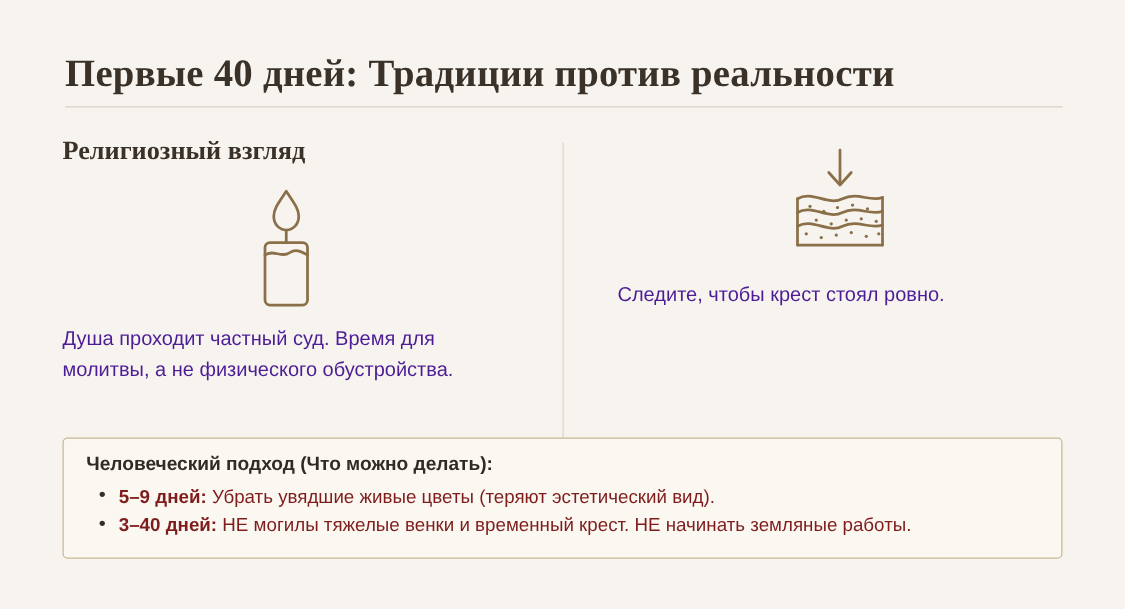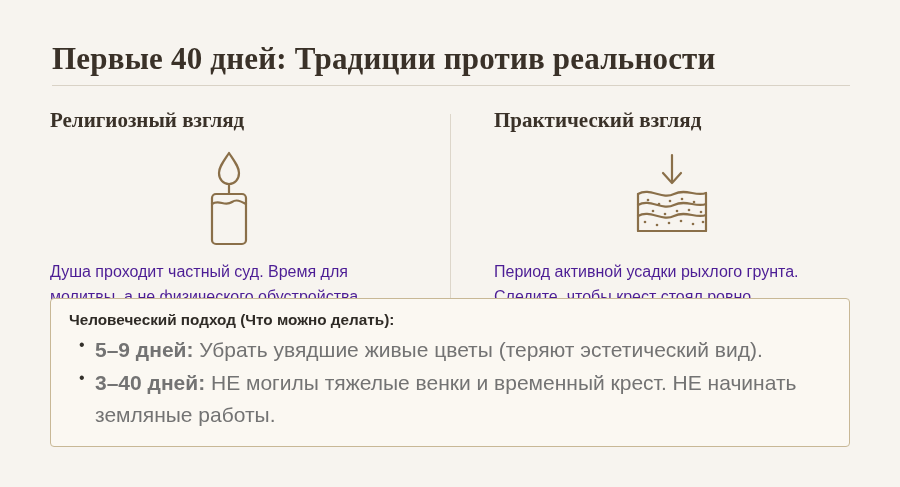--- a/index.html
+++ b/index.html
@@ -151,7 +151,6 @@
     </div>
 
     <div class="col right">
-      <div class="col-head">Практический взгляд</div>
       <div class="icon-wrap">
         <svg width="108" height="104" viewBox="0 0 108 104" fill="none" stroke="#8a6f49" stroke-width="2.2" stroke-linecap="round" stroke-linejoin="round">
           <path d="M54 8 L54 34"></path>

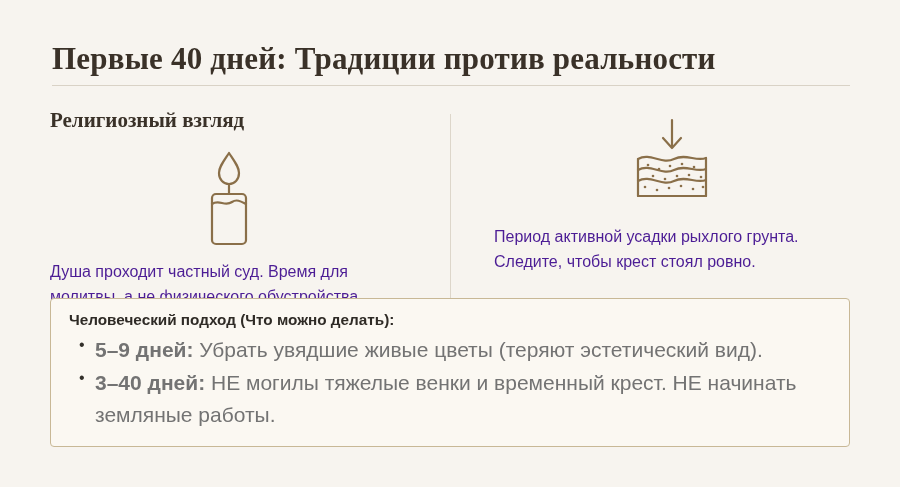--- a/index.html
+++ b/index.html
@@ -182,7 +182,6 @@
         </svg>
       </div>
       <p class="body-text">
-        <span class="ln">Период активной усадки рыхлого грунта.</span>
         <span class="ln">Следите, чтобы крест стоял ровно.</span>
       </p>
     </div>

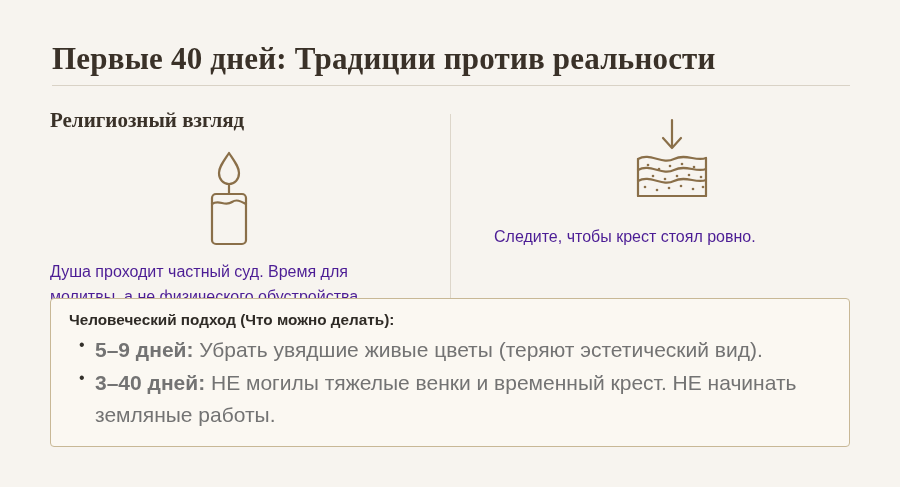--- a/index.html
+++ b/index.html
@@ -104,9 +104,9 @@
     list-style: none;
   }
   .callout-list li {
-    font-size: 21px;
+    font-size: 15px;
     line-height: 1.55;
-    color: #737373;
+    color: #7f1d1d;
     padding-left: 26px;
     position: relative;
   }

